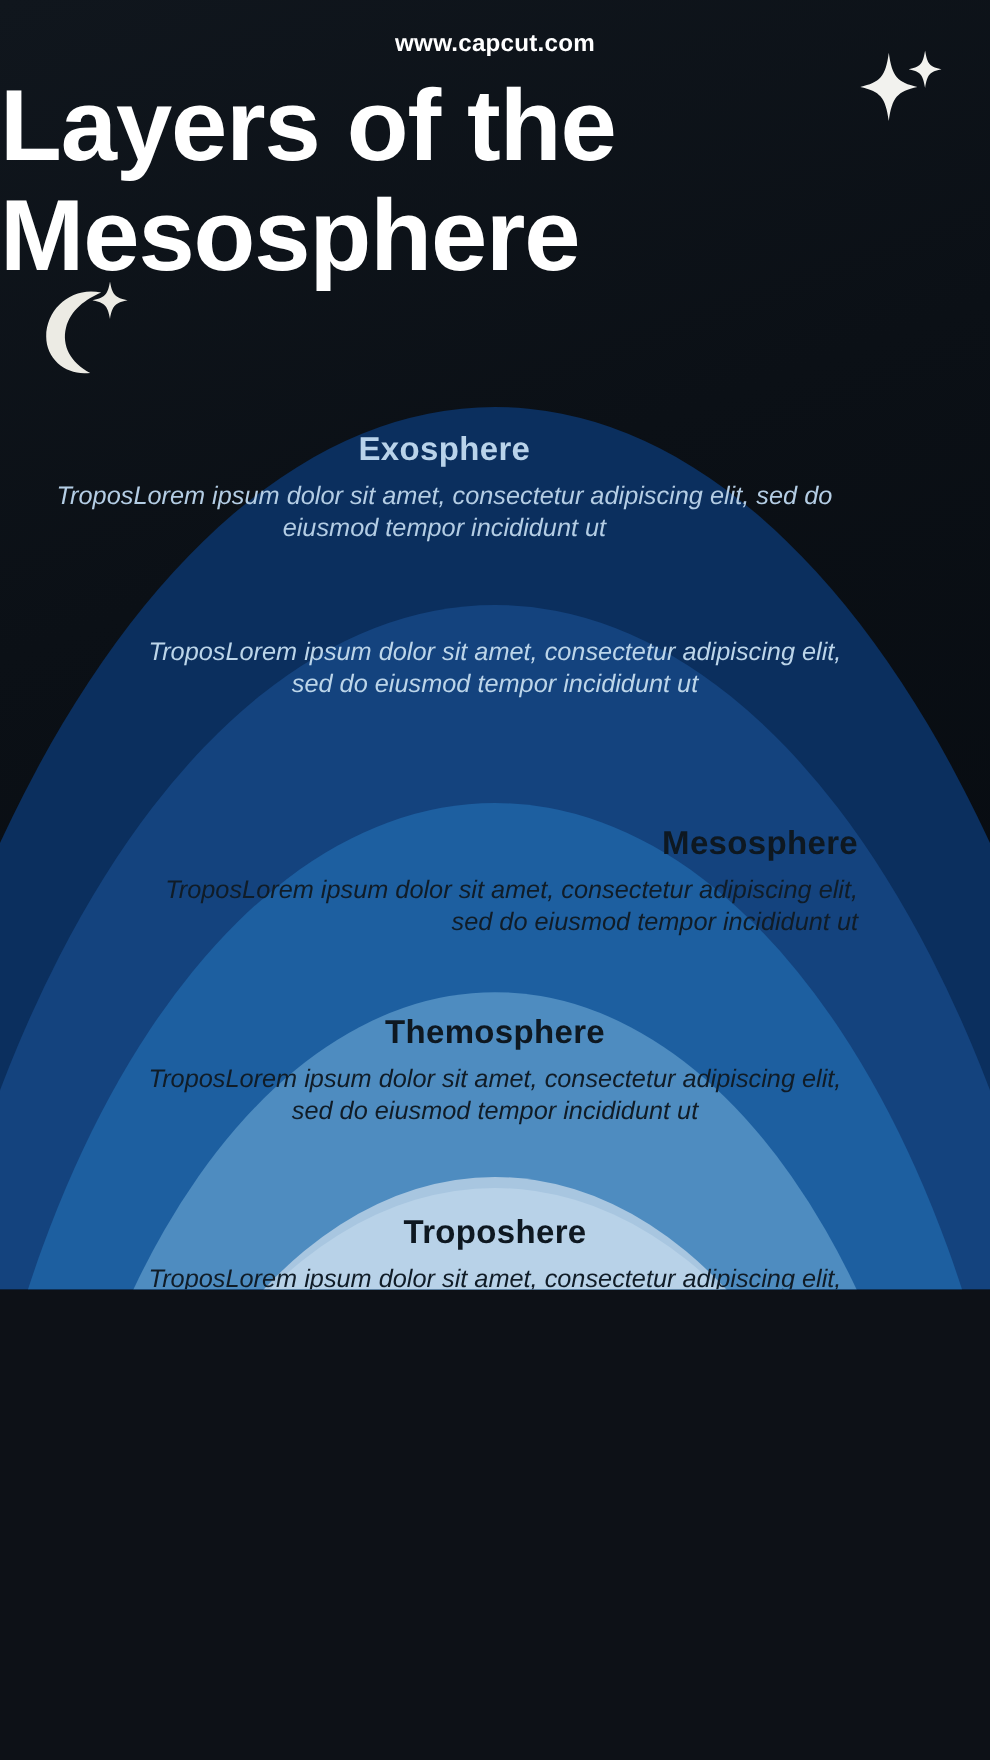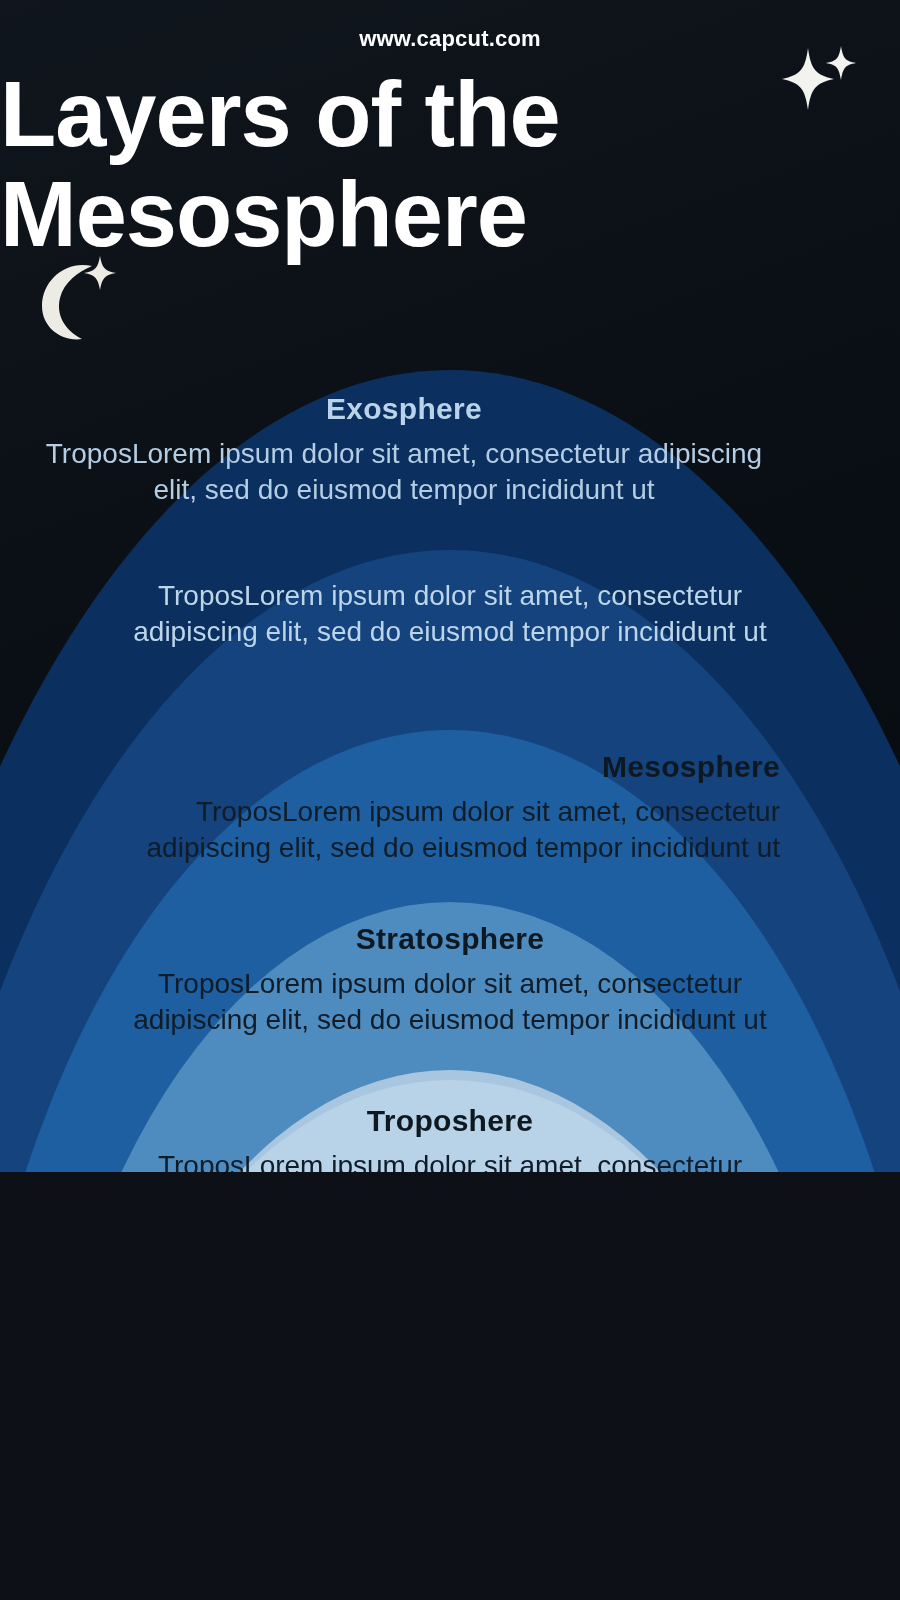--- a/index.html
+++ b/index.html
@@ -66,9 +66,10 @@
     letter-spacing:0.3px;
   }
   .layer-desc {
-    font-size:28px;
+    font-size:23px;
     line-height:1.28;
     font-weight:normal;
+    font-style:italic;
   }
 
   .l-exo   { top:392px;padding-left:28px; }

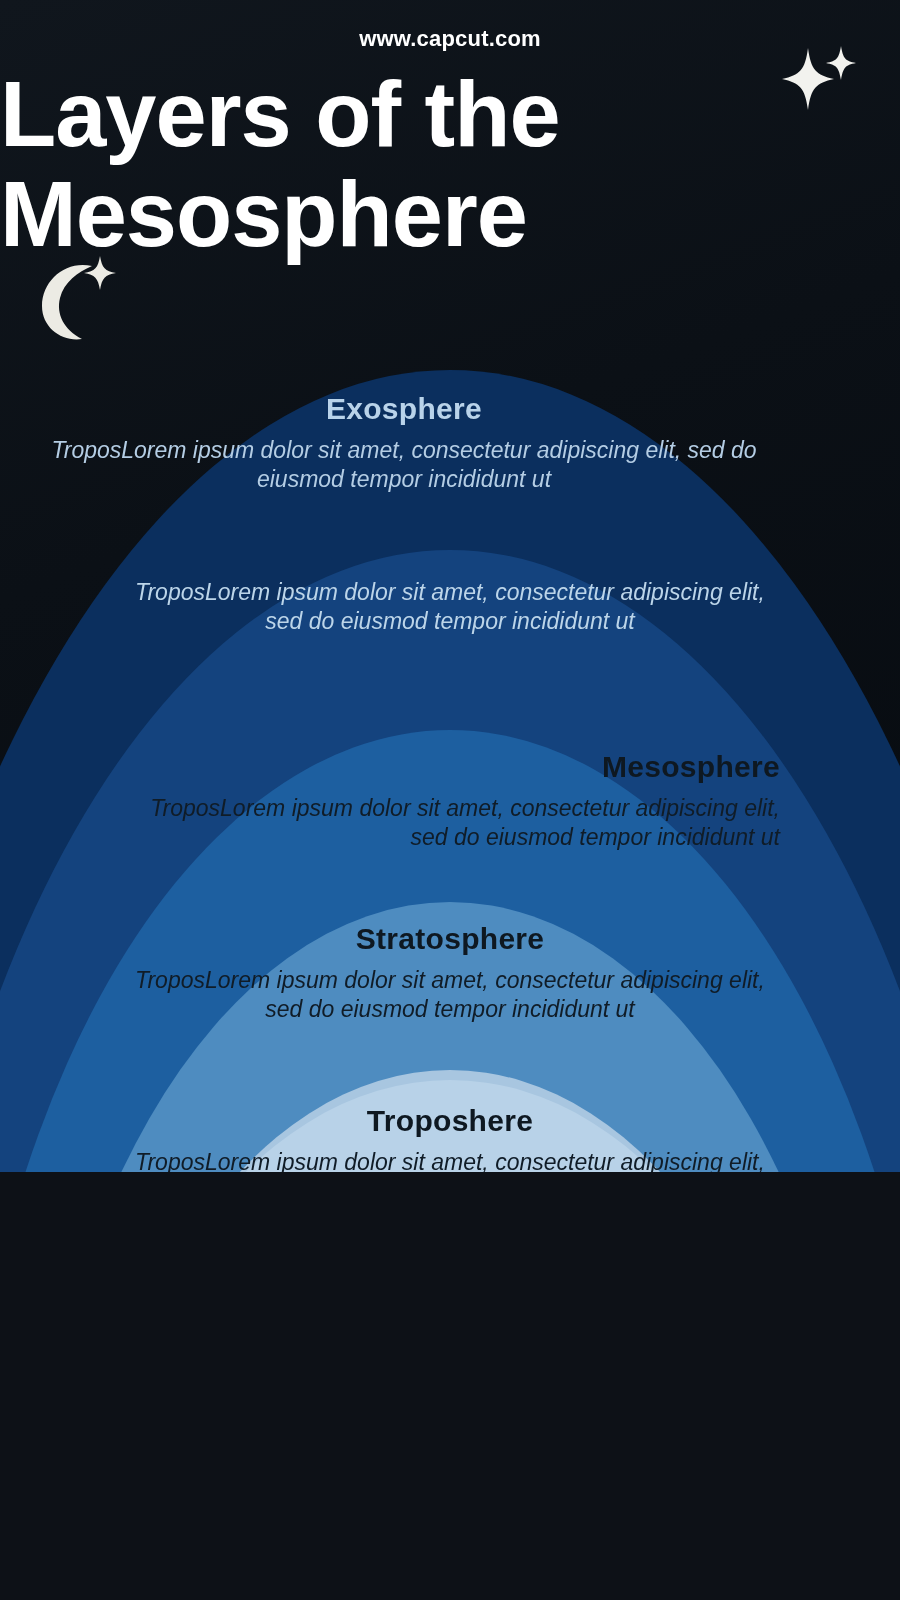--- a/index.html
+++ b/index.html
@@ -146,7 +146,7 @@
   </div>
 
   <div class="layer-text l-strato">
-    <div class="layer-name" style="color:#0e1821">Stratosphere</div>
+    <div class="layer-name" style="color:#0e1821">Themosphere</div>
     <div class="layer-desc" style="color:#101c27">TroposLorem ipsum dolor sit amet, consectetur adipiscing elit, sed do eiusmod tempor incididunt ut</div>
   </div>
 

